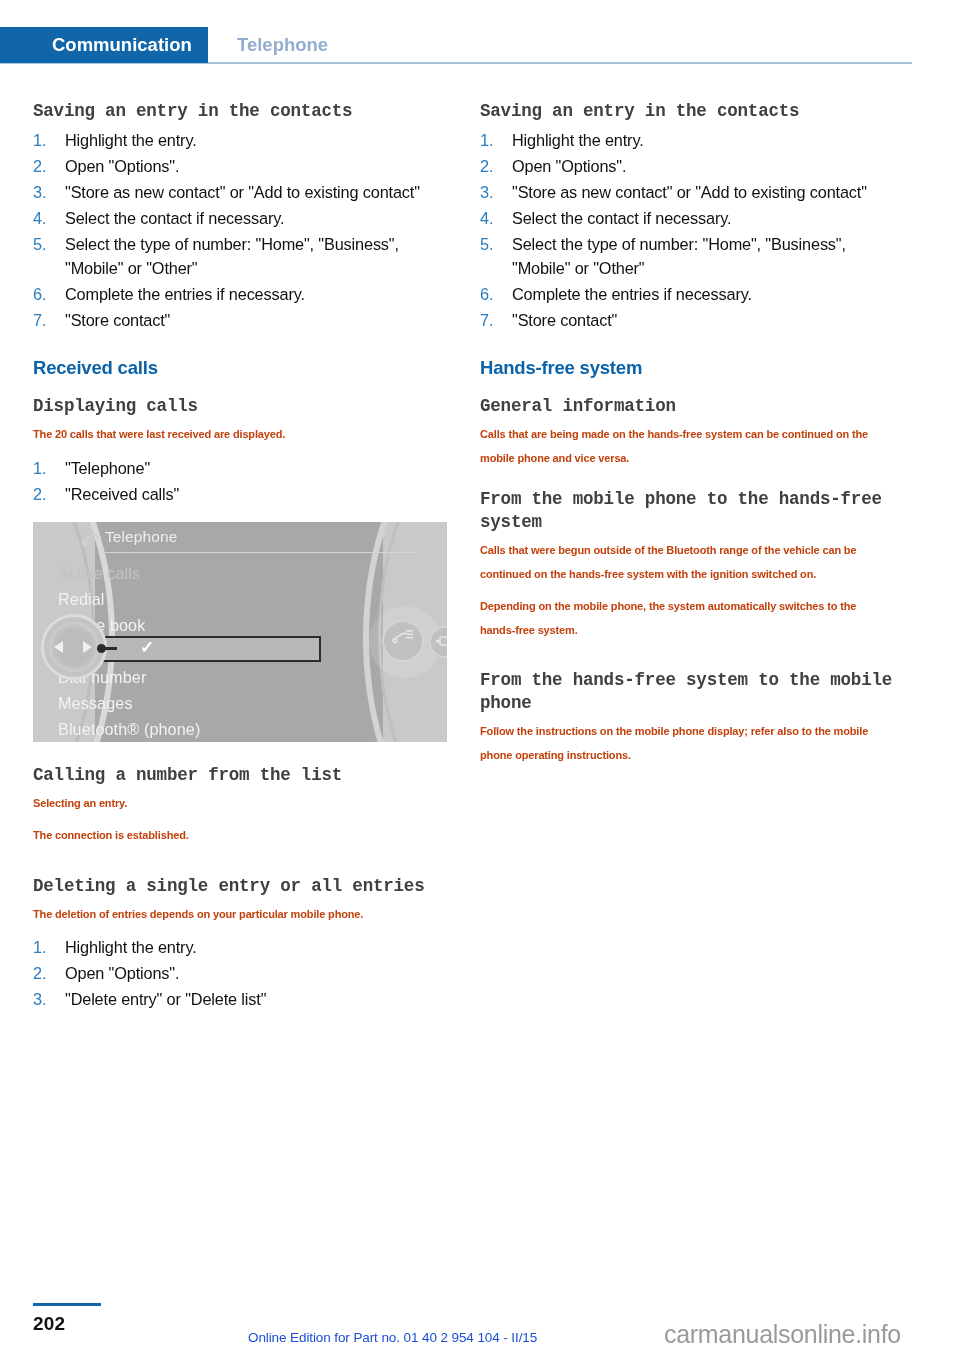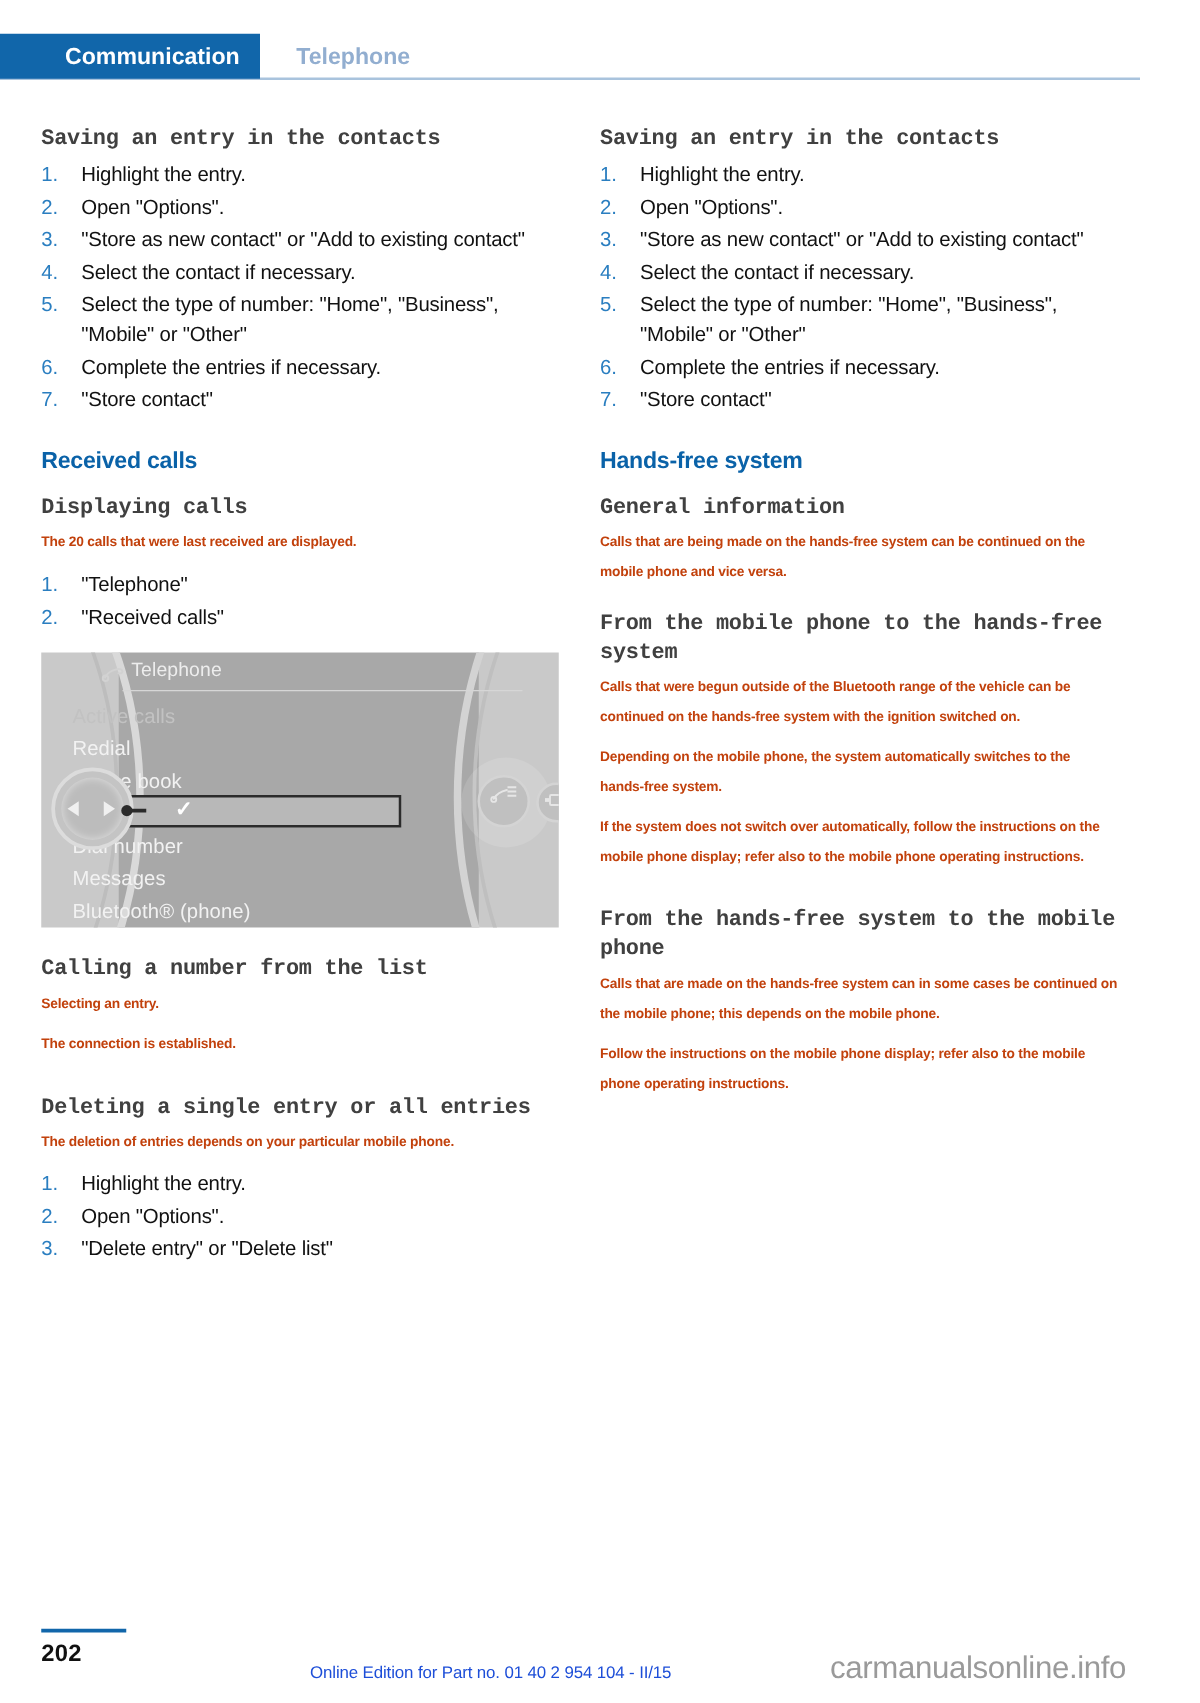--- a/index.html
+++ b/index.html
@@ -498,7 +498,6 @@
 
     <p class="body">Calls that were begun outside of the Bluetooth range of the vehicle can be continued on the hands-free system with the ignition switched on.</p>
     <p class="body">Depending on the mobile phone, the system automatically switches to the hands-free system.</p>
-    <p class="body">If the system does not switch over automatically, follow the instructions on the mobile phone display; refer also to the mobile phone operating instructions.</p>
 
     <div class="gap-md"></div>
 

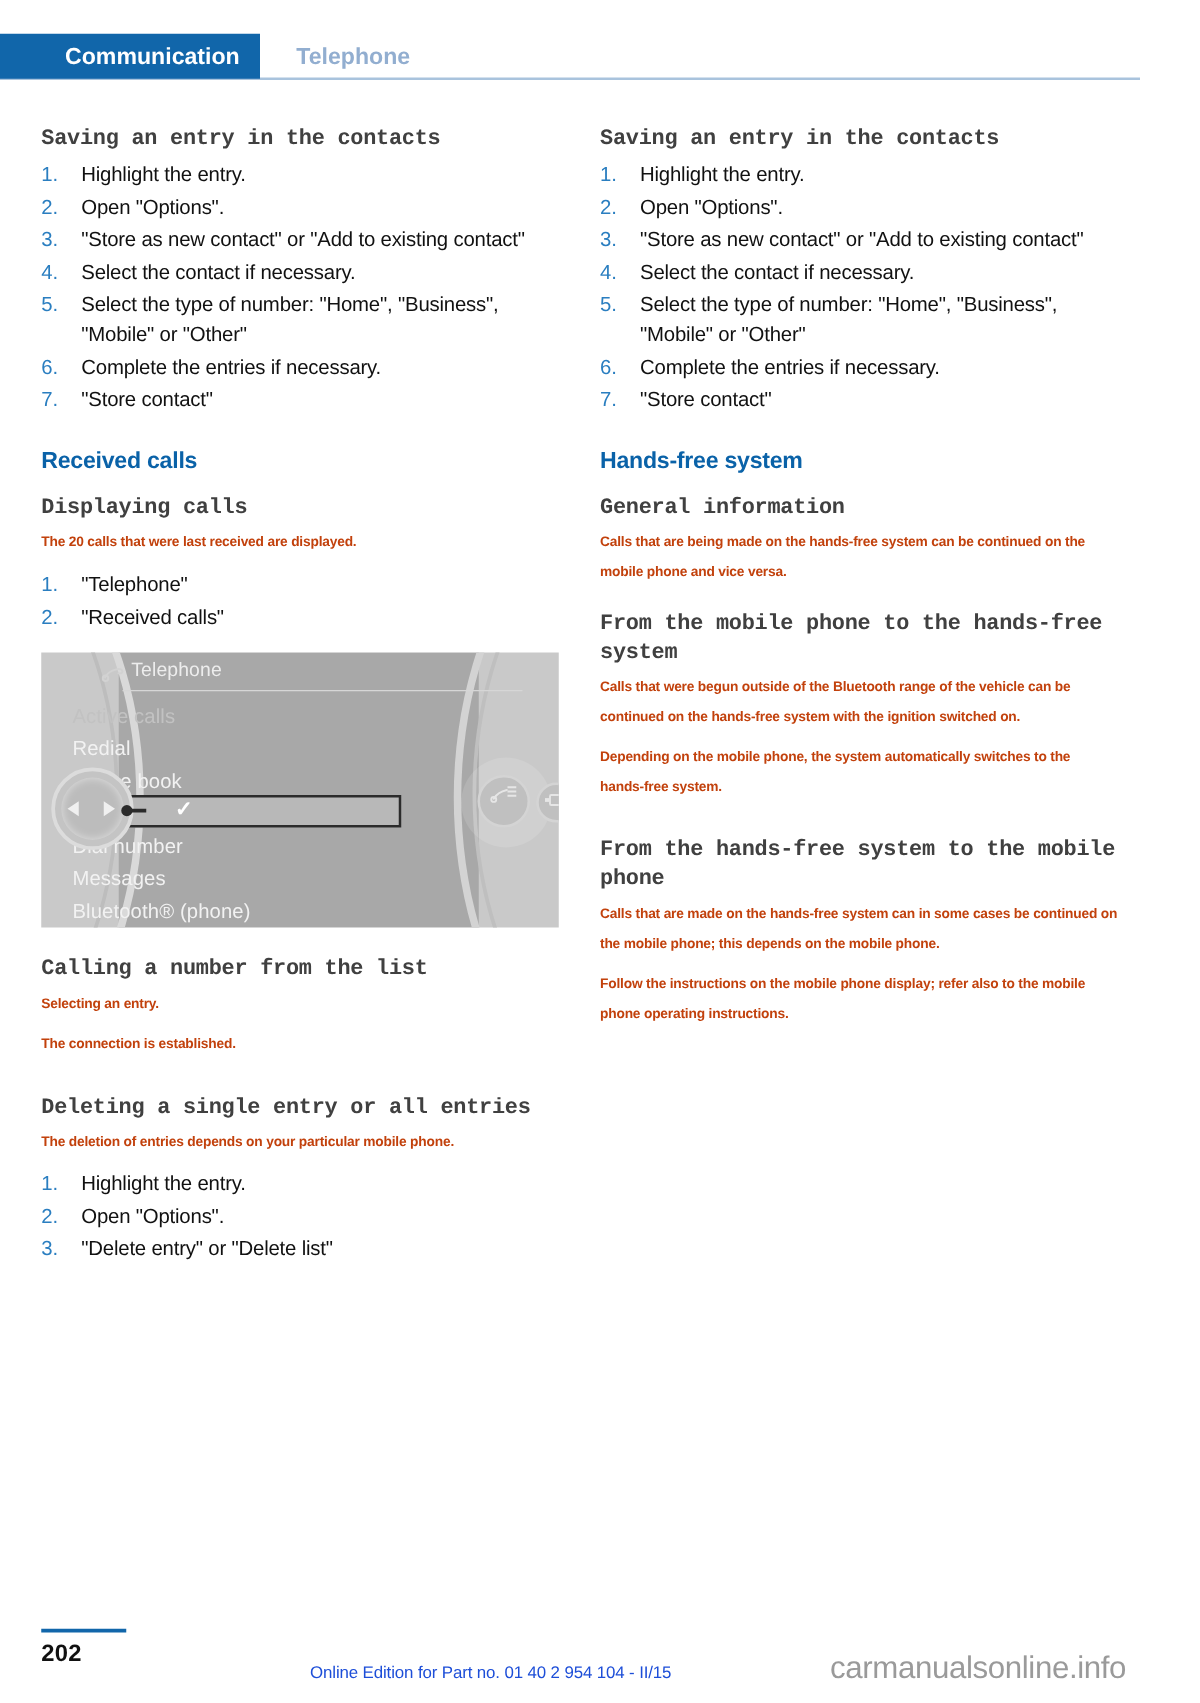--- a/index.html
+++ b/index.html
@@ -503,7 +503,6 @@
 
     <h3 class="sub">From the hands-free system to the mobile phone</h3>
 
-    <p class="body">Calls that are made on the hands-free system can in some cases be continued on the mobile phone; this depends on the mobile phone.</p>
     <p class="body">Follow the instructions on the mobile phone display; refer also to the mobile phone operating instructions.</p>
   </div>
 </div>

